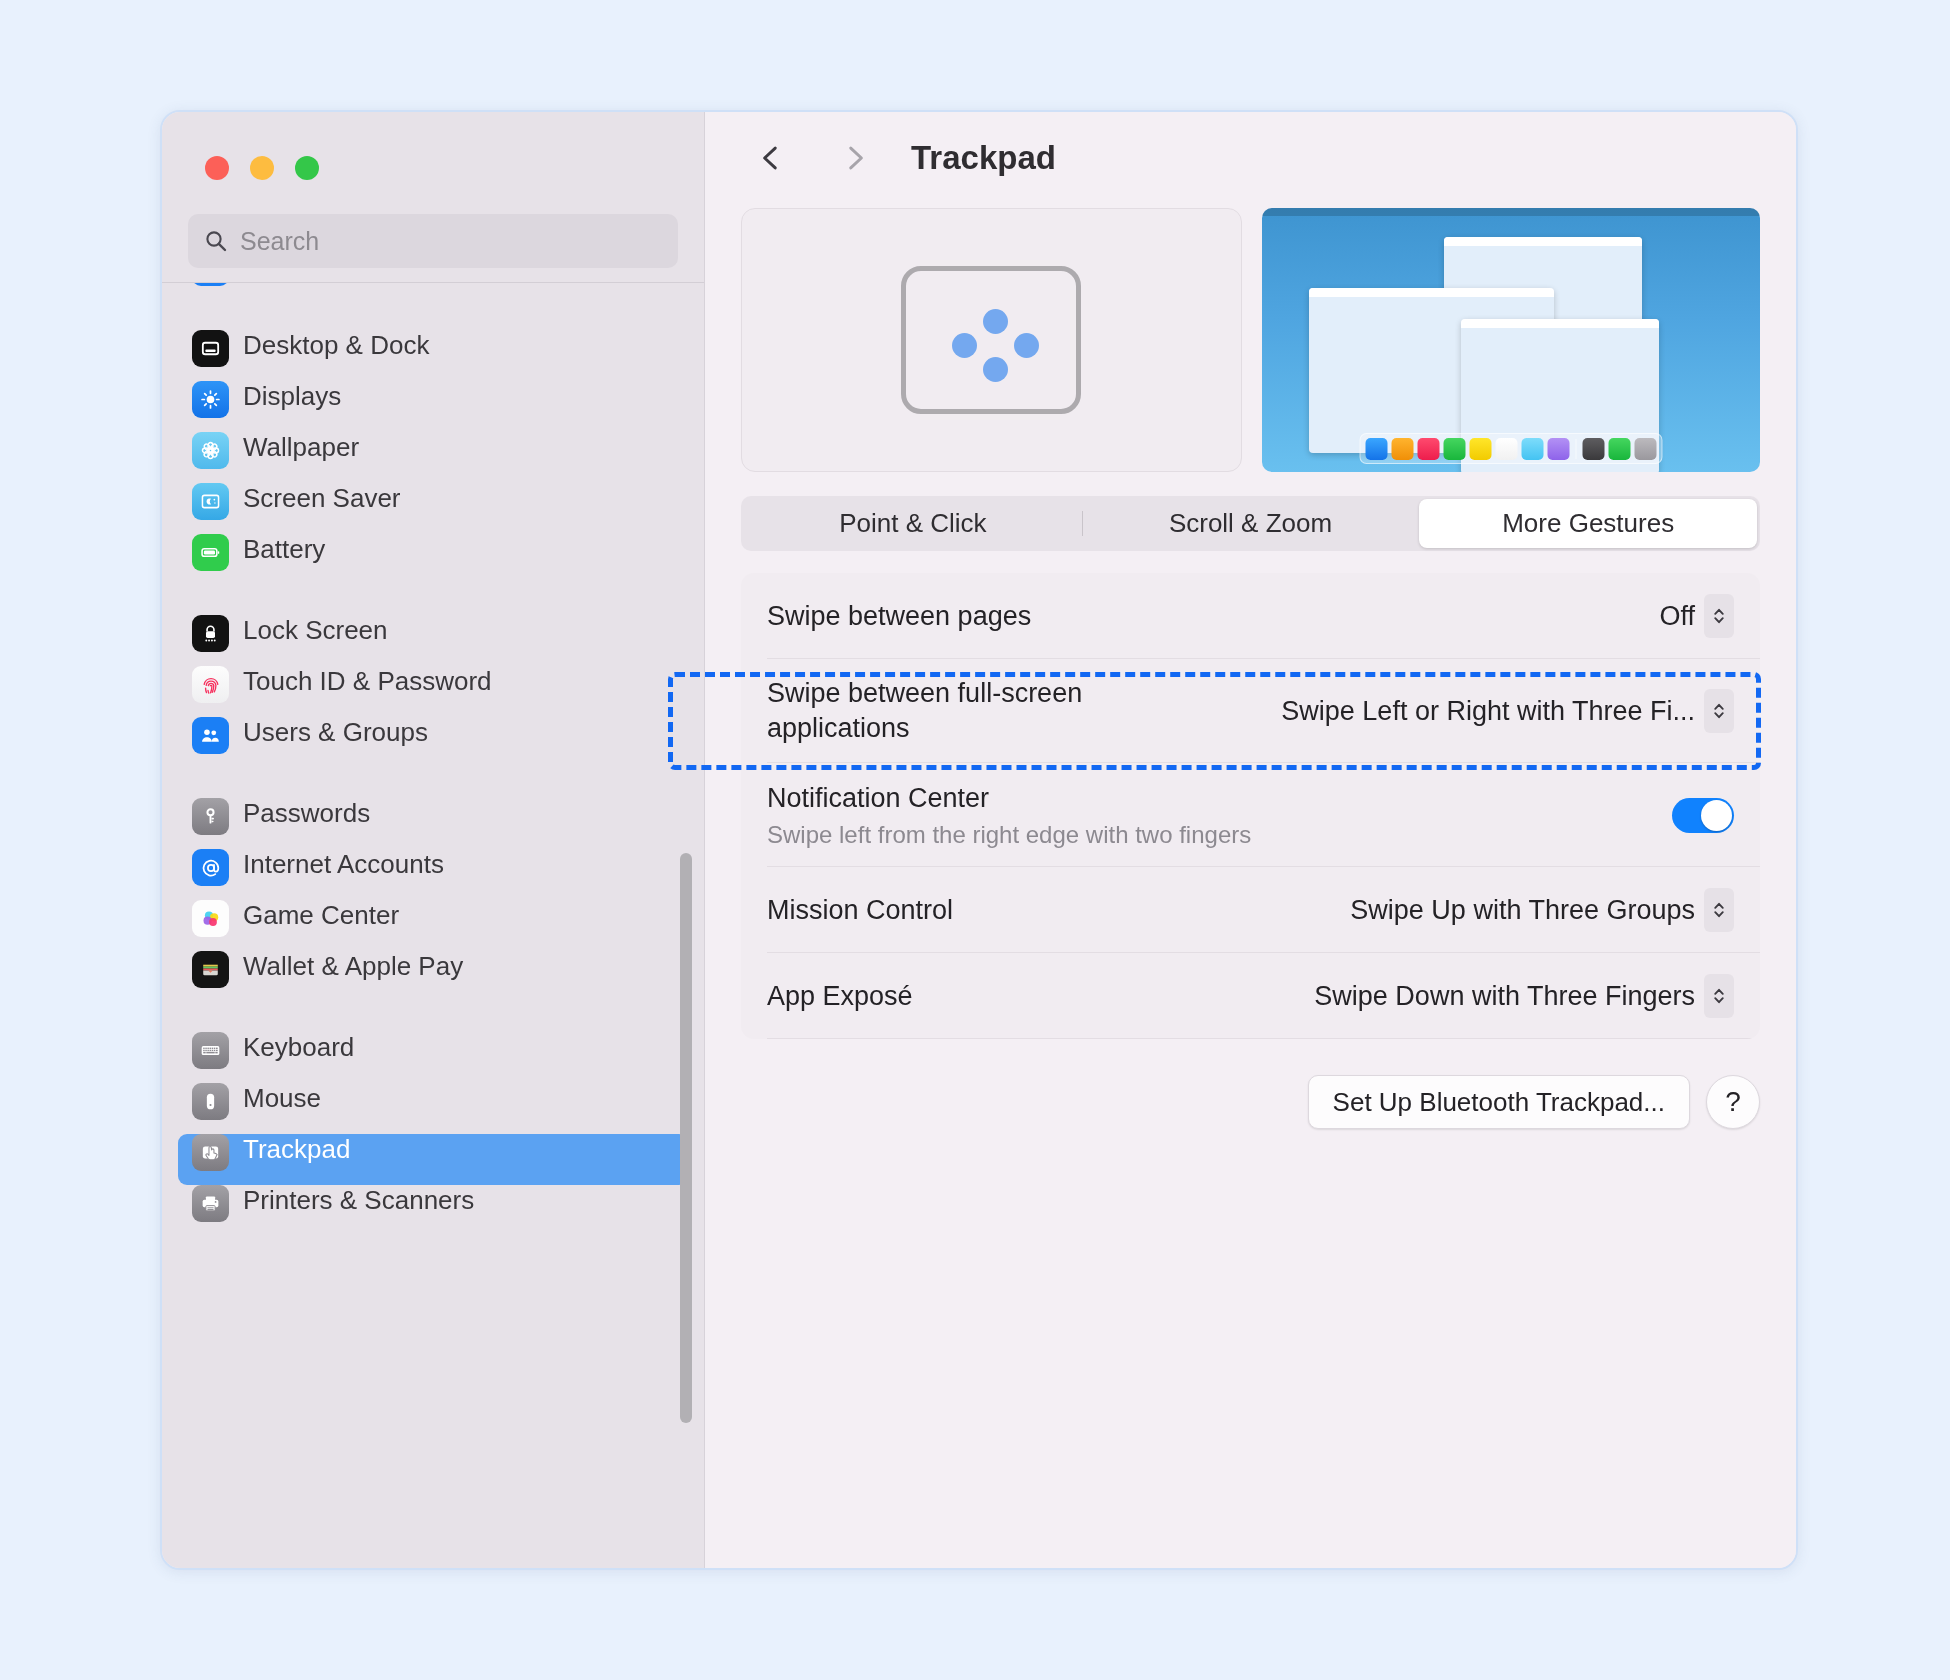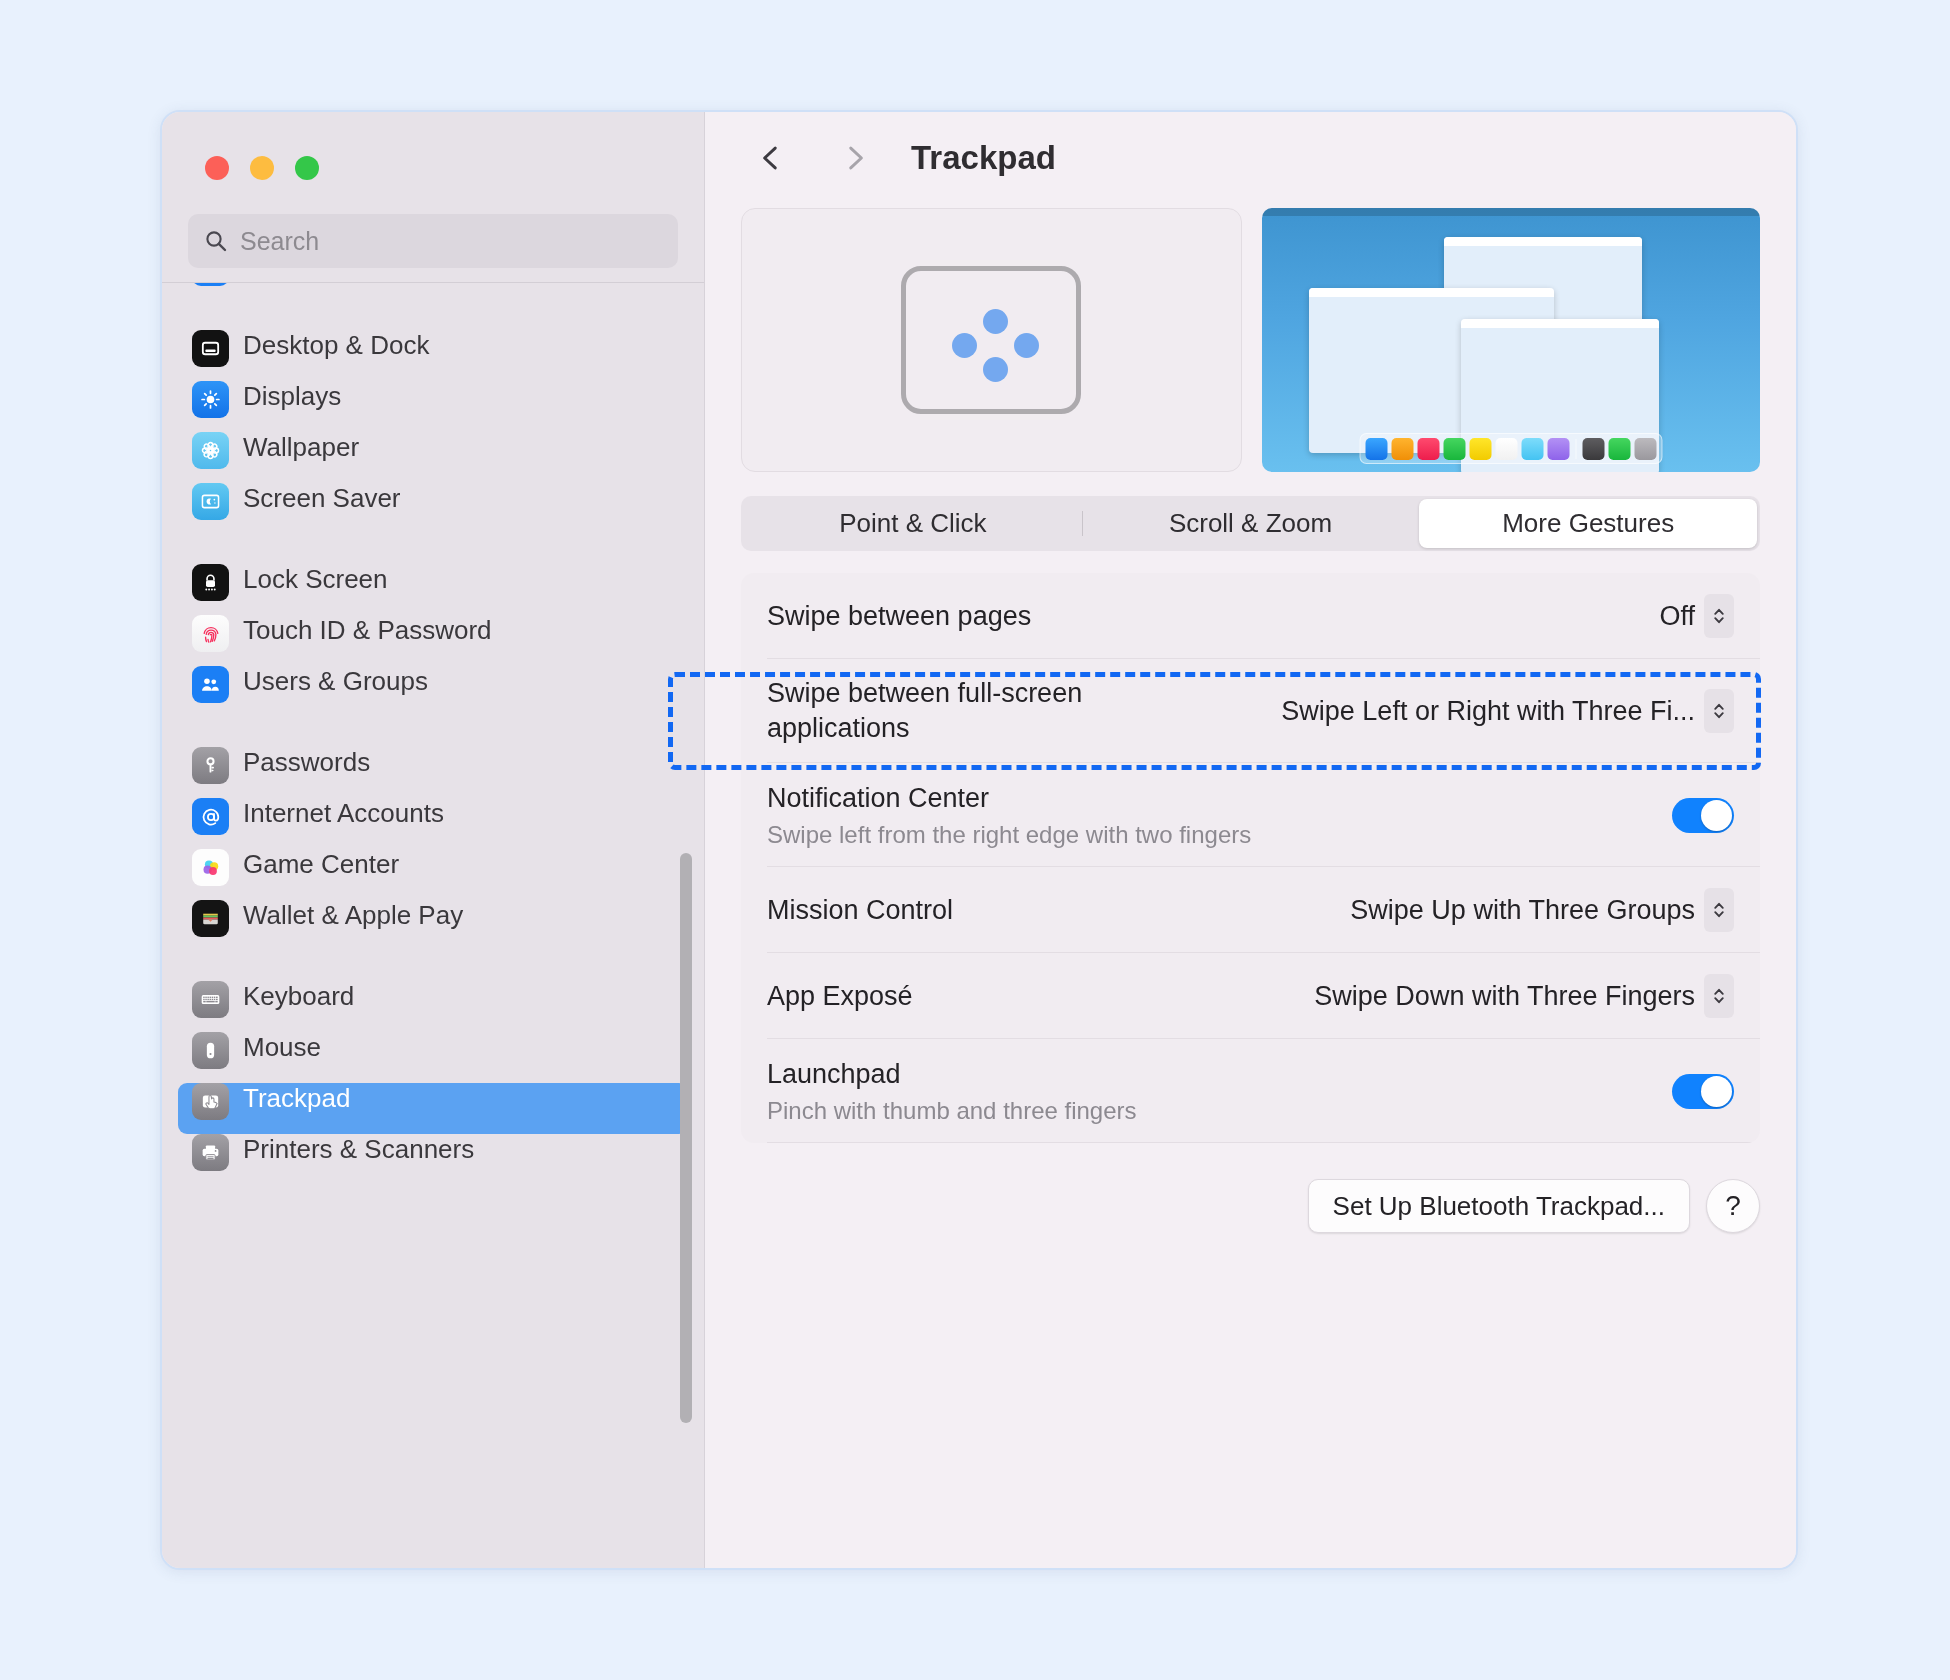--- a/index.html
+++ b/index.html
@@ -421,6 +421,16 @@
                 </svg>
               </span>
               <span class="label">Screen Saver</span>
+            </div>
+            <div class="navitem">
+              <span class="appicon" style="background:#30cc4c;">
+                <svg viewBox="0 0 24 24" width="23" height="23">
+                  <rect x="3.2" y="8" width="15.4" height="8" rx="2.3" fill="none" stroke="#fff" stroke-width="1.6"></rect>
+                  <rect x="5.1" y="9.9" width="11.6" height="4.2" rx="1.3" fill="#fff"></rect>
+                  <rect x="19.6" y="10.6" width="1.5" height="2.8" rx="0.7" fill="#fff"></rect>
+                </svg>
+              </span>
+              <span class="label">Battery</span>
             </div>
           </div>
 

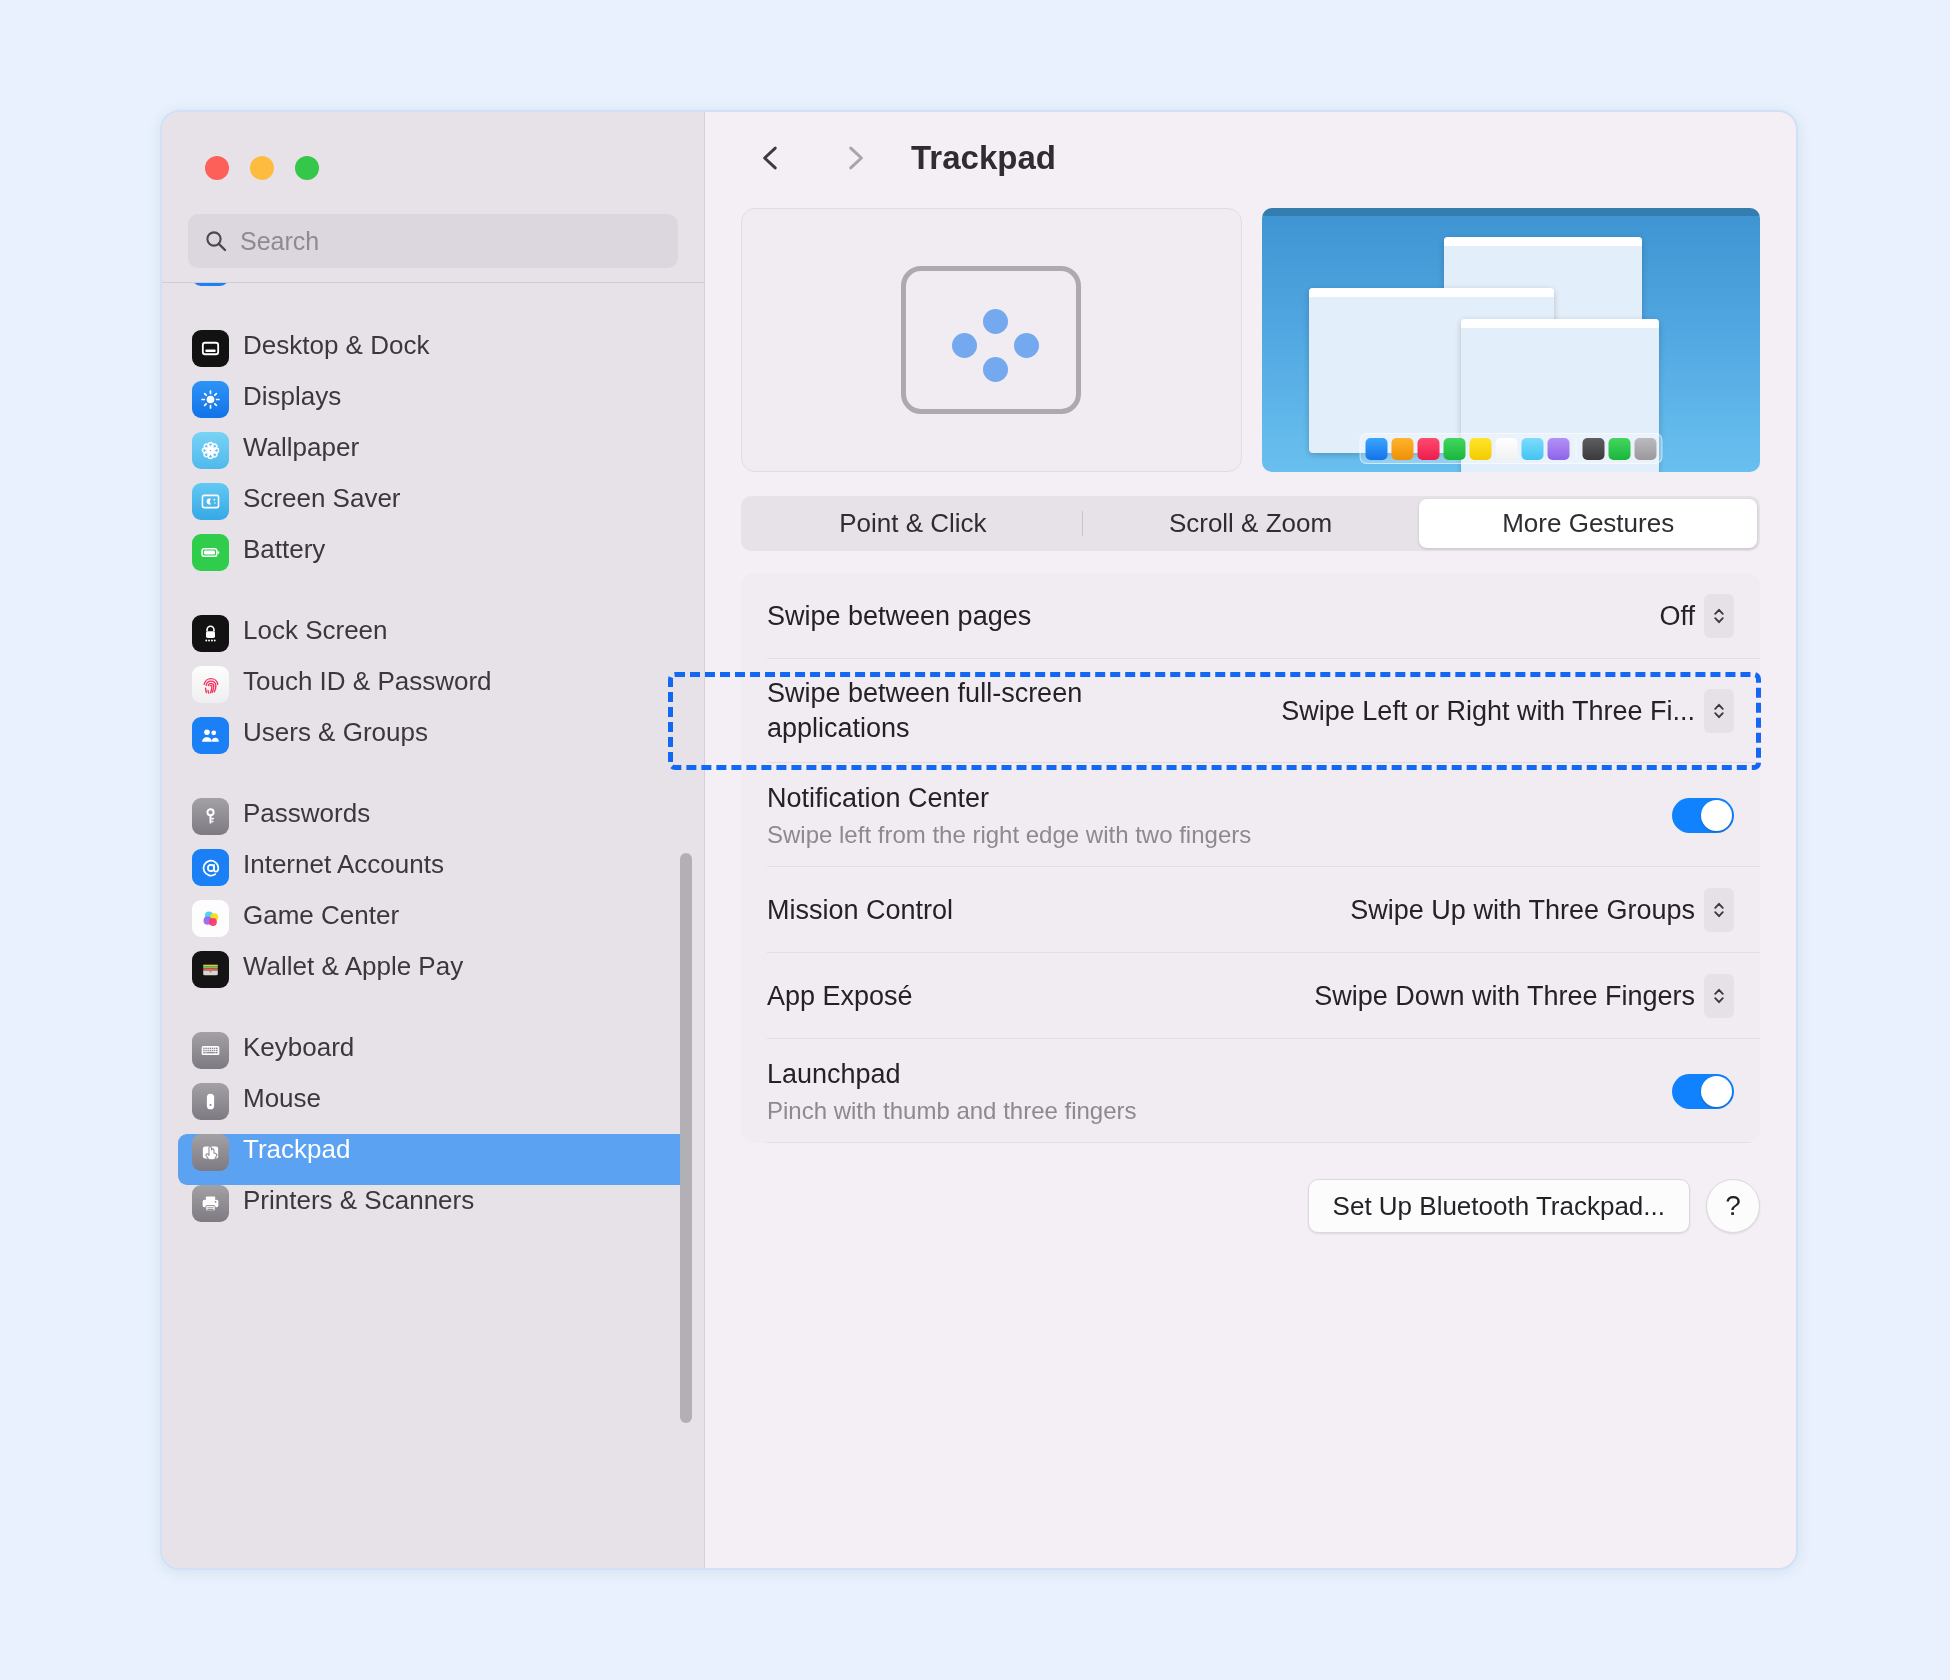--- a/index.html
+++ b/index.html
@@ -743,18 +743,6 @@
           <div class="sep"></div>
         </div>
 
-        <div class="row two">
-          <div class="rowleft">
-            <div class="rowtitle">Launchpad</div>
-            <div class="rowsub">Pinch with thumb and three fingers</div>
-          </div>
-          <div class="rowright">
-            <span class="toggle">
-                <span class="knob"></span>
-              </span>
-          </div>
-          <div class="sep"></div>
-        </div>
 
 
       </div>

